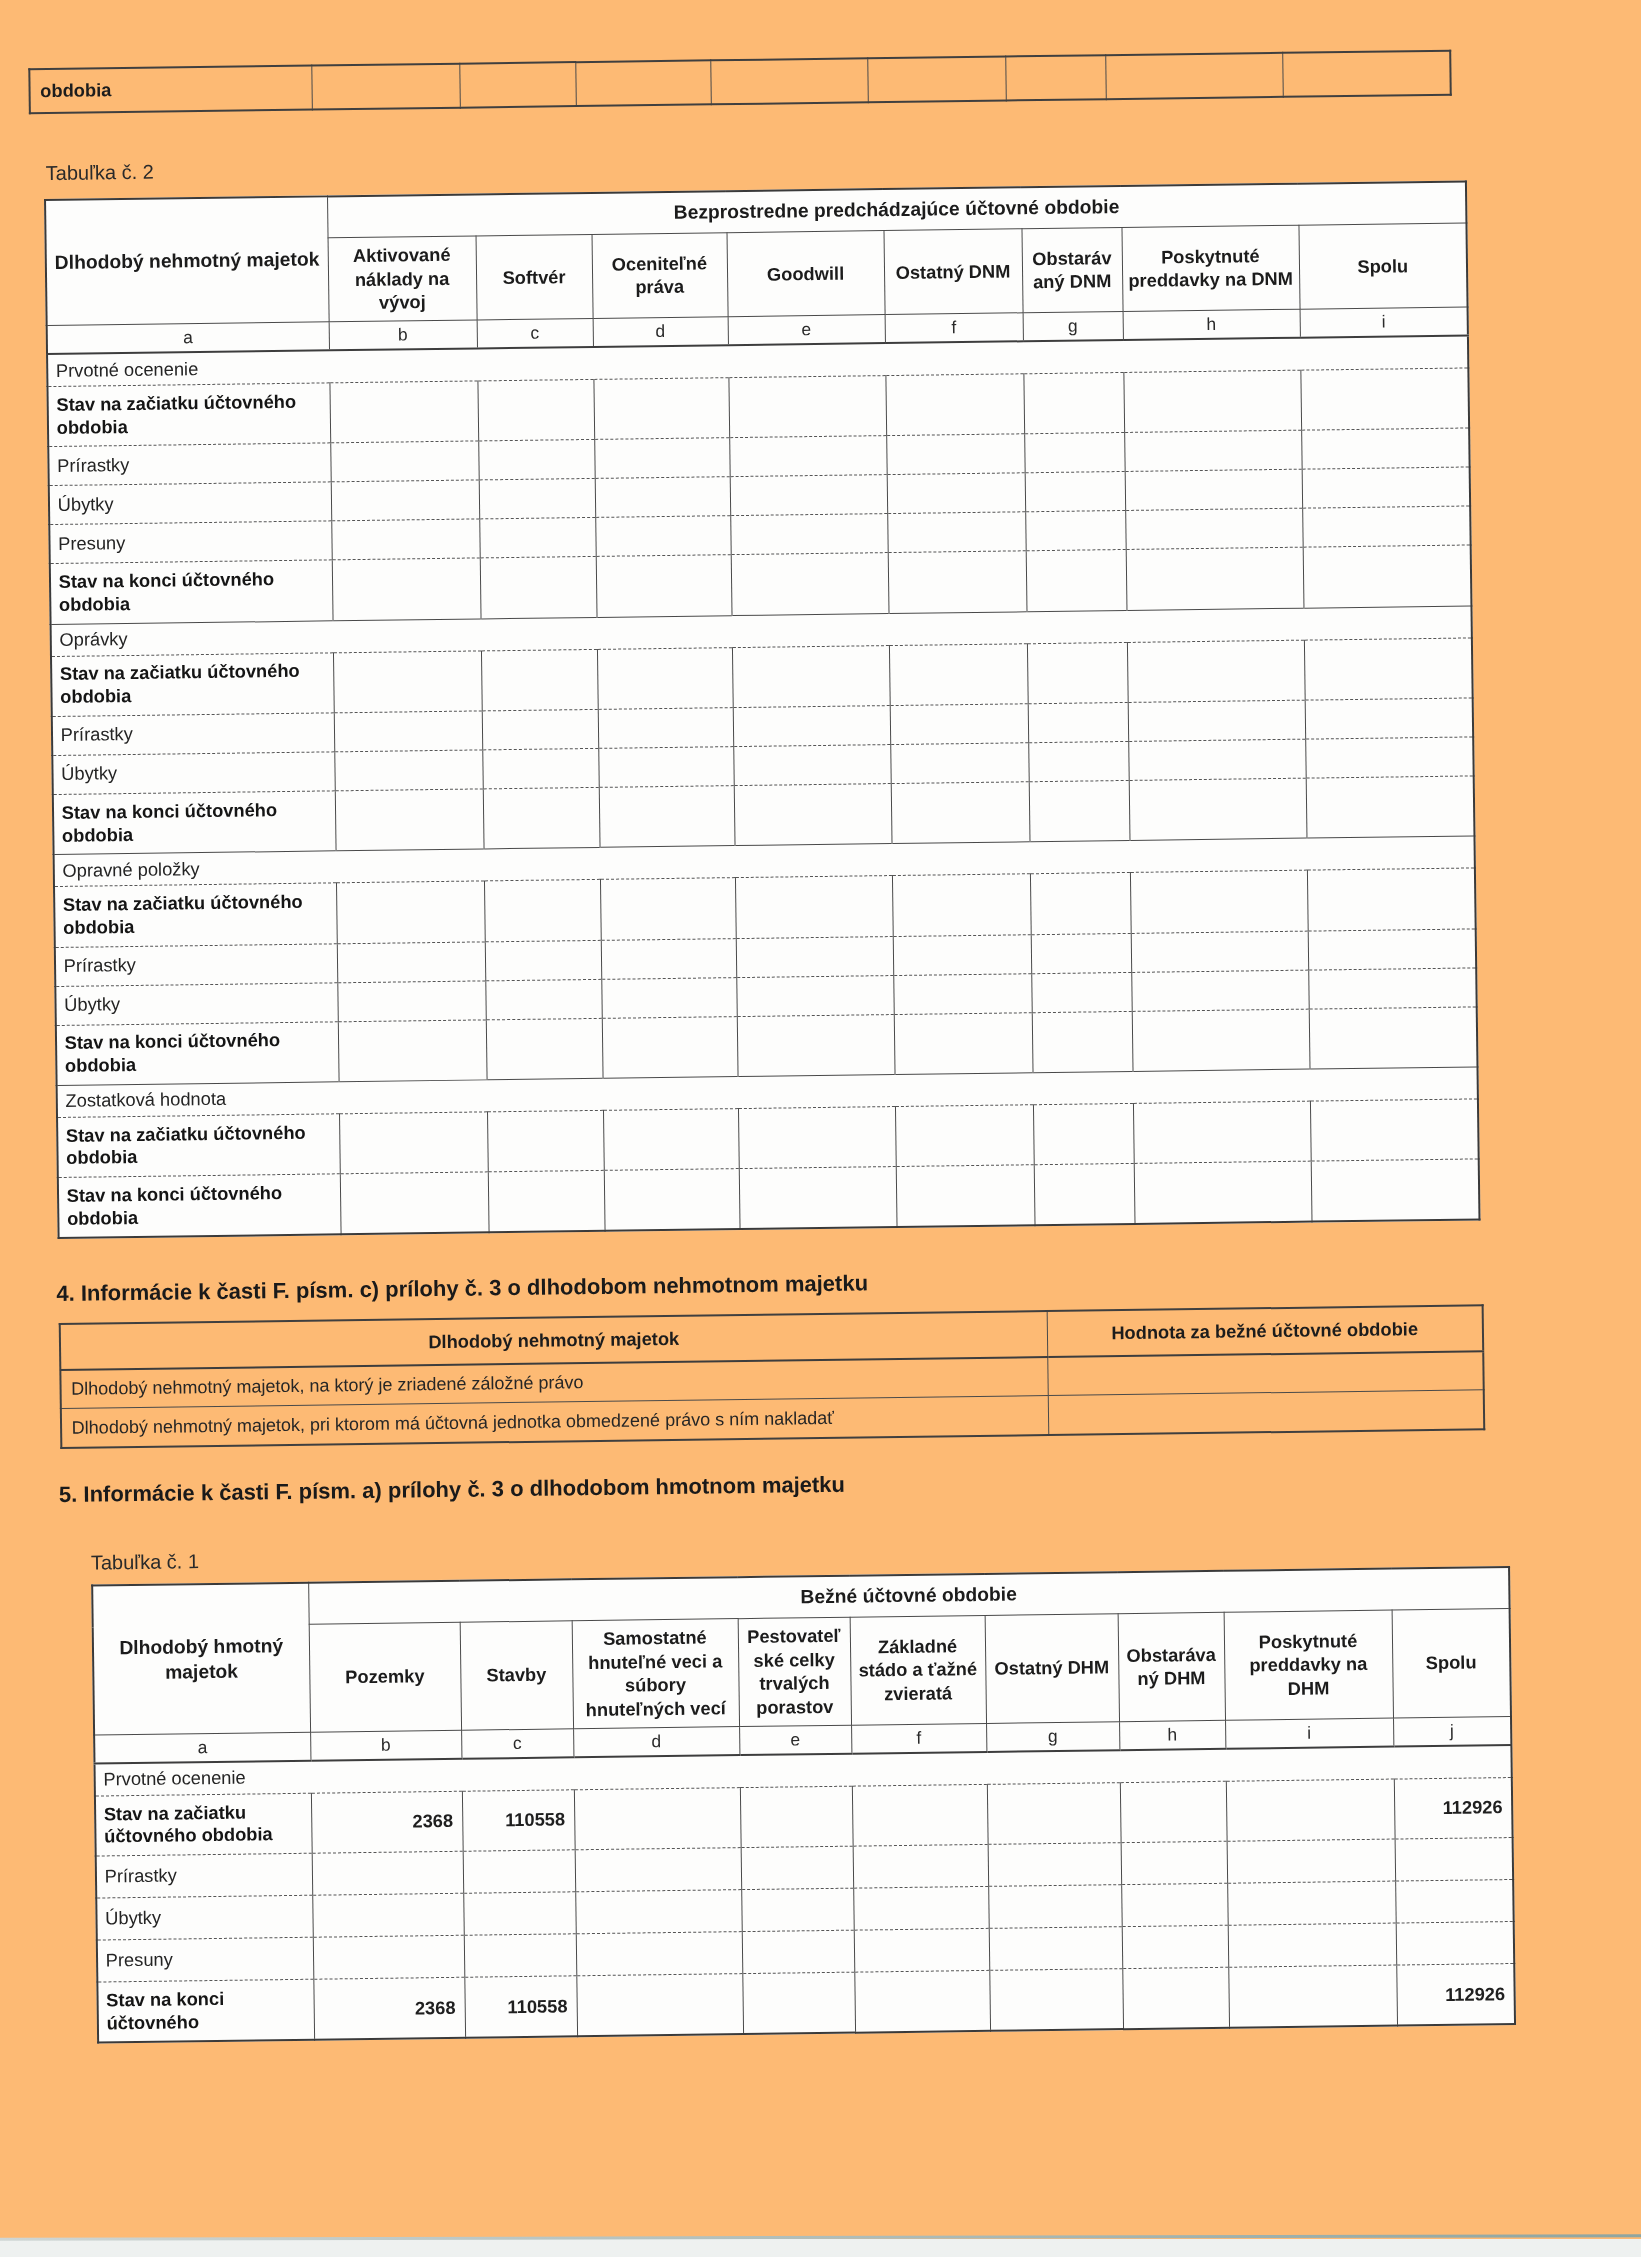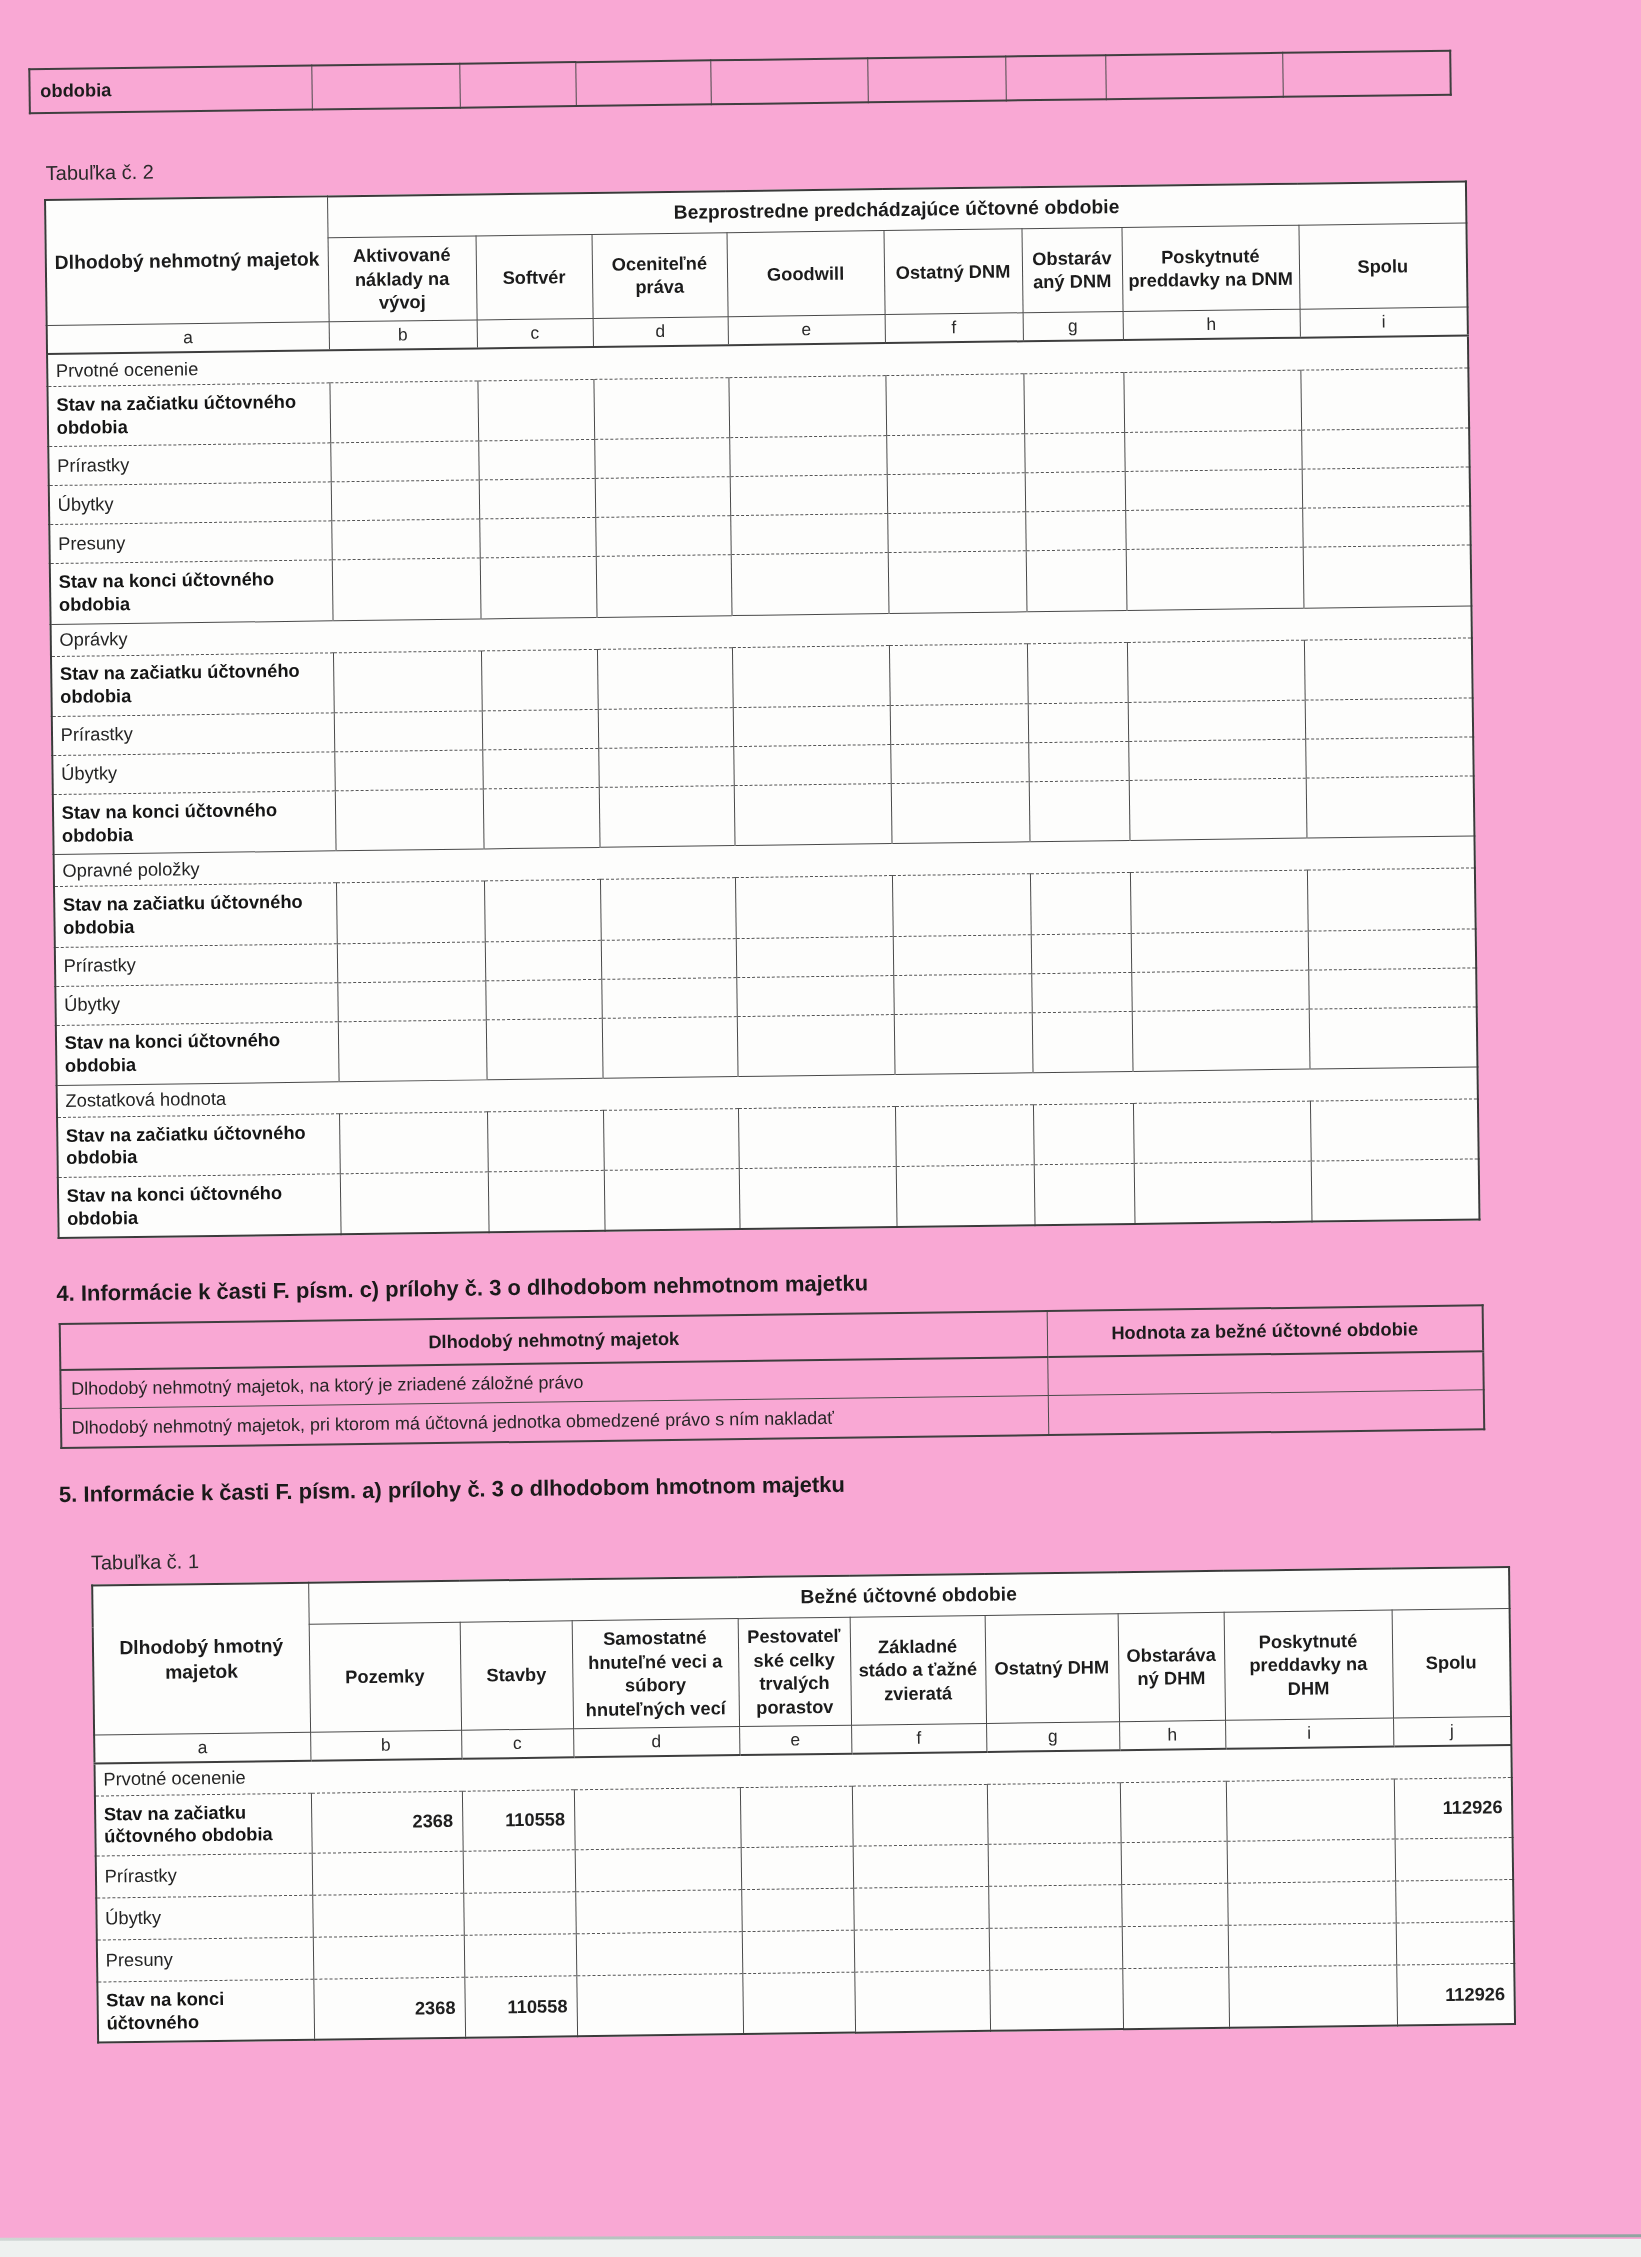--- a/index.html
+++ b/index.html
@@ -11,7 +11,7 @@
     position: relative;
     overflow: hidden;
   }
-  .sheet { position:absolute; inset:0; background:#f9a8d4; }
+  .sheet { position:absolute; inset:0; background:#fdba74; }
   .tilt {
     position: absolute; left: 0; top: 0; width: 1641px;
     transform: rotate(-0.75deg);

